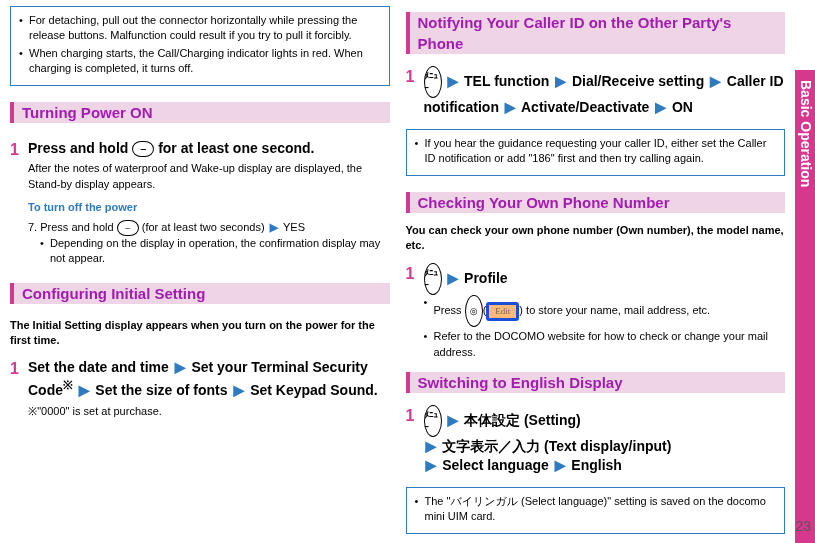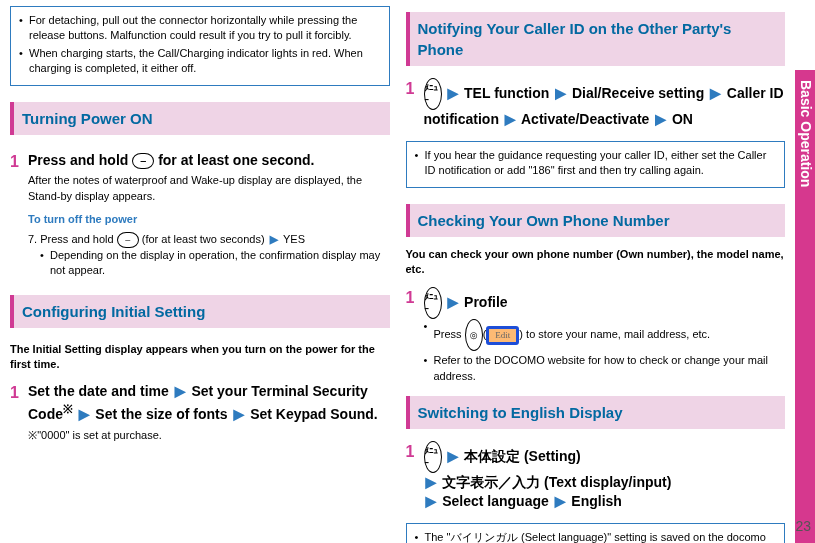--- a/index.html
+++ b/index.html
@@ -14,7 +14,7 @@
   .note-box ul,.bullet-list{list-style:none;padding:0}
   .note-box li,.bullet-list li{position:relative;padding-left:10px;margin-bottom:2px}
   .note-box li:before,.bullet-list li:before{content:"•";position:absolute;left:0;top:0}
-  .h-sec{background:#efd4e6;color:#0369a1;font-weight:700;font-size:15px;padding:6px 8px;border-left:4px solid #d03a94;margin:6px 0 2px}
+  .h-sec{background:#efd4e6;color:#a21caf;font-weight:700;font-size:15px;padding:0 8px;border-left:4px solid #d03a94;margin:6px 0 2px}
   .h-sec.pink{background:#efd4e6}
   .dots{height:4px;background-image:radial-gradient(circle,#d03a94 0.6px,transparent 0.6px);background-size:4px 4px;margin-bottom:6px}
   .step-num{color:#d03a94;font-weight:700;font-size:16px;display:inline-block;width:14px;vertical-align:top}

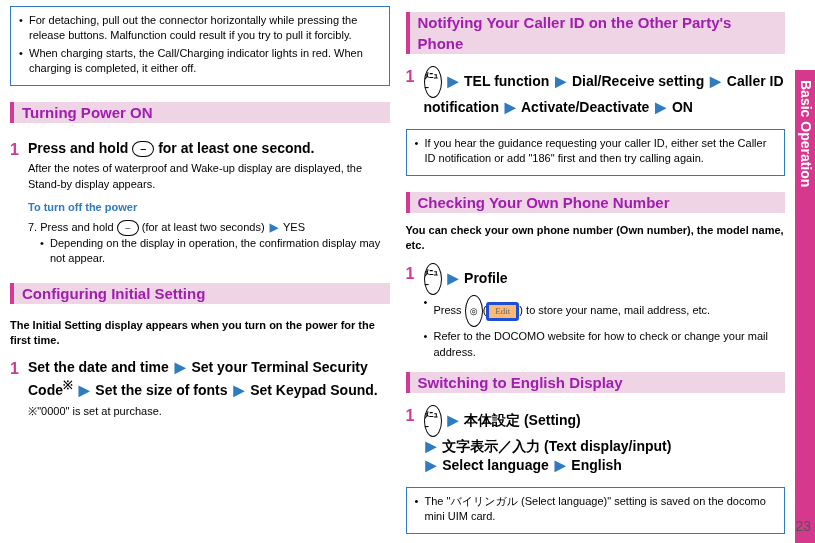--- a/index.html
+++ b/index.html
@@ -48,7 +48,7 @@
     <div class="note-box">
       <ul>
         <li>For detaching, pull out the connector horizontally while pressing the release buttons. Malfunction could result if you try to pull it forcibly.</li>
-        <li>When charging starts, the Call/Charging indicator lights in red. When charging is completed, it either off.</li>
+        <li>When charging starts, the Call/Charging indicator lights in red. When charging is completed, it turns off.</li>
       </ul>
     </div>
 

